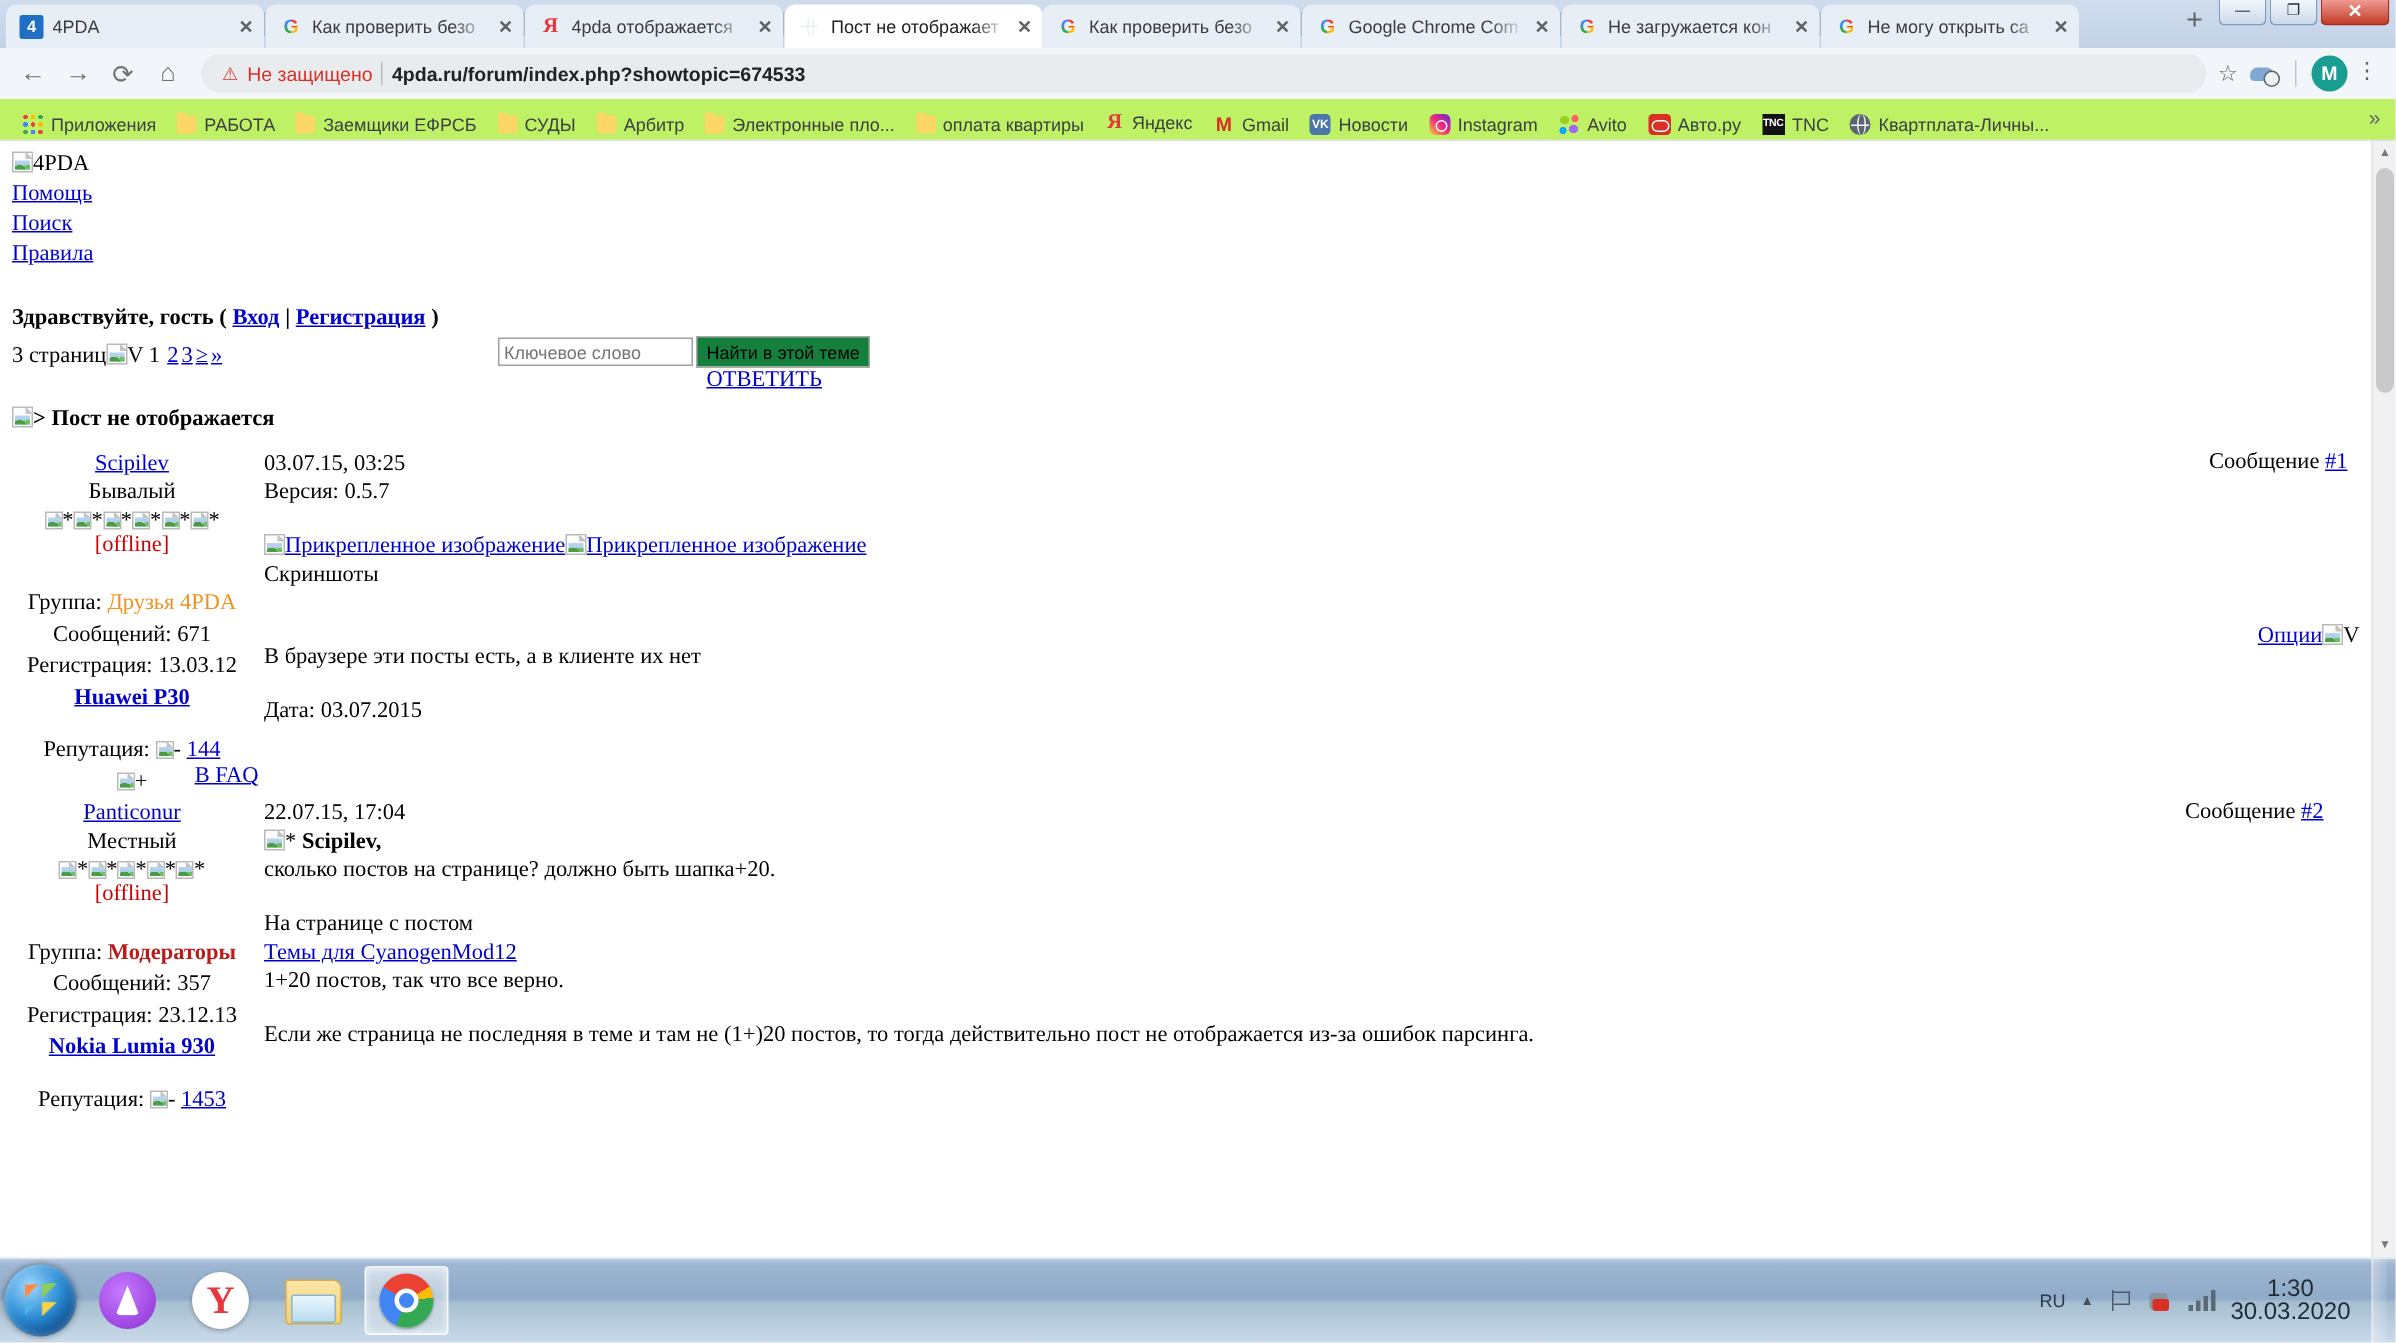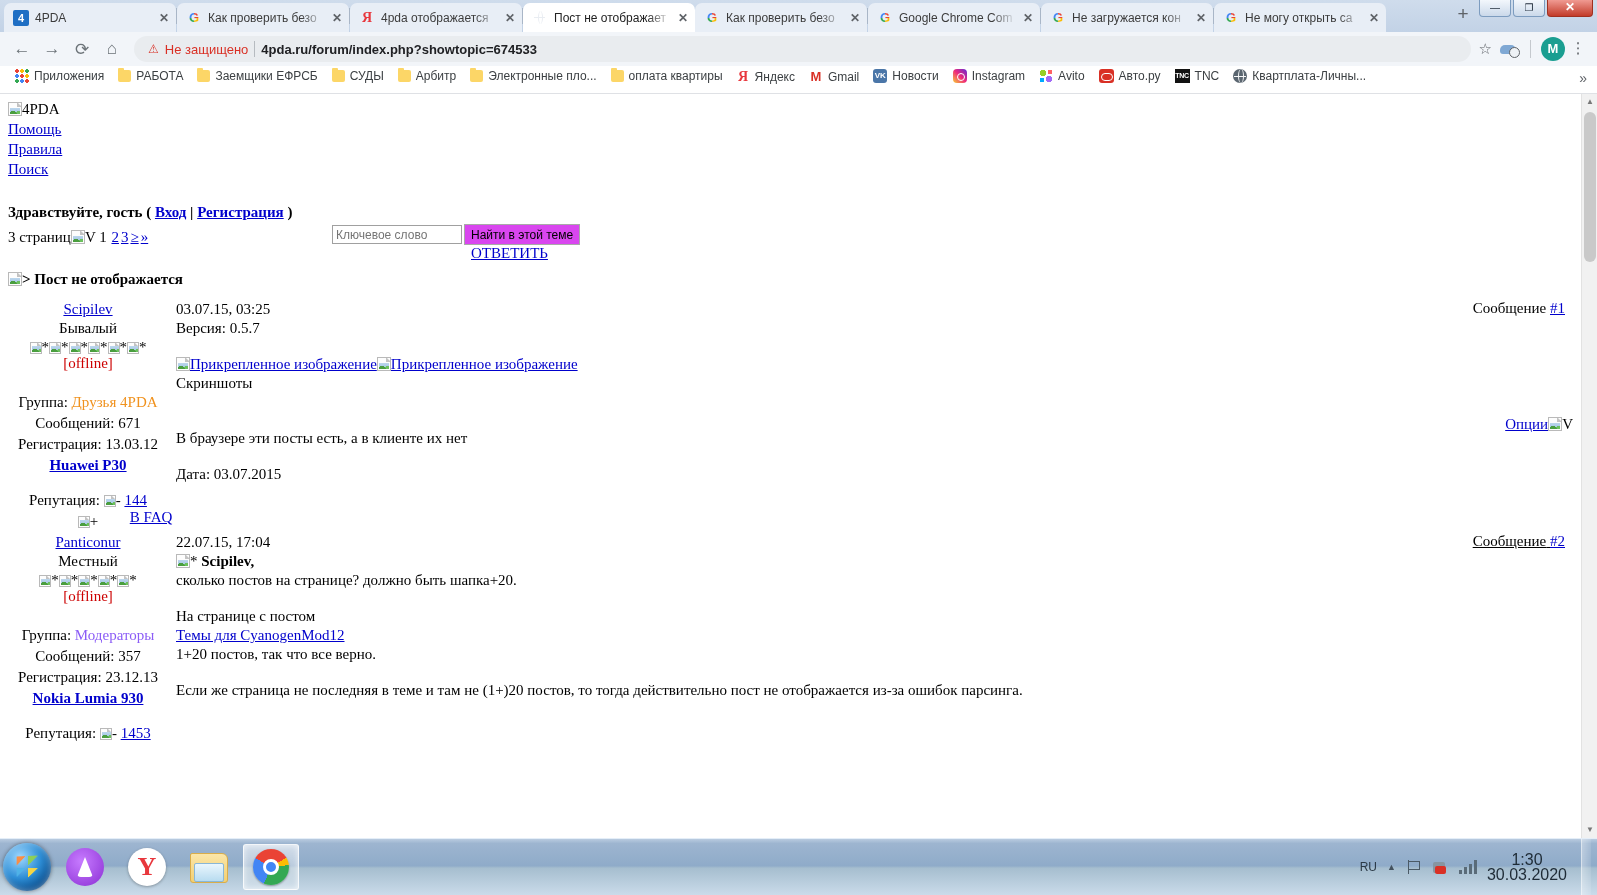--- a/index.html
+++ b/index.html
@@ -184,9 +184,9 @@
   
   .bookmarks {
     height: 28px;
-    background:#ffffff;
+    background:#bef264;
     border-bottom:1px solid #dfe1e5;
-    display:flex; align-items:flex-start;
+    display:flex; align-items:flex-end;
     padding:0 8px;
     gap: 0px;
     font-size:12px;

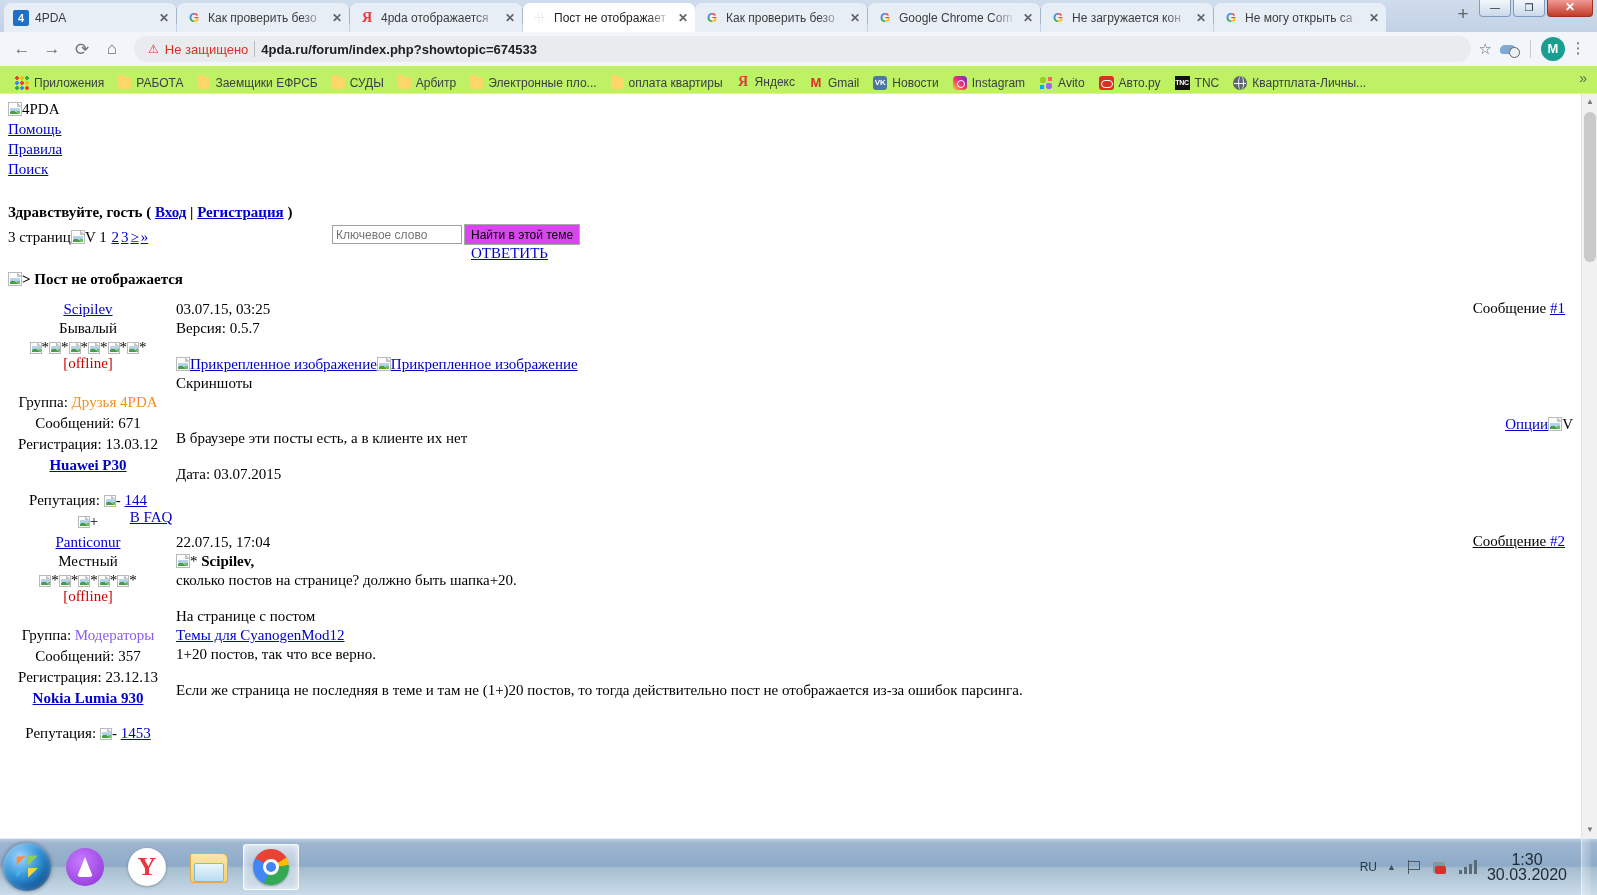--- a/index.html
+++ b/index.html
@@ -615,10 +615,10 @@
         <a class="l">Помощь</a>
       </div>
       <div class="hdr-links">
+        <a class="l">Поиск</a>
+      </div>
+      <div class="hdr-links">
         <a class="l">Правила</a>
-      </div>
-      <div class="hdr-links">
-        <a class="l">Поиск</a>
       </div>
 
       <div class="greeting">

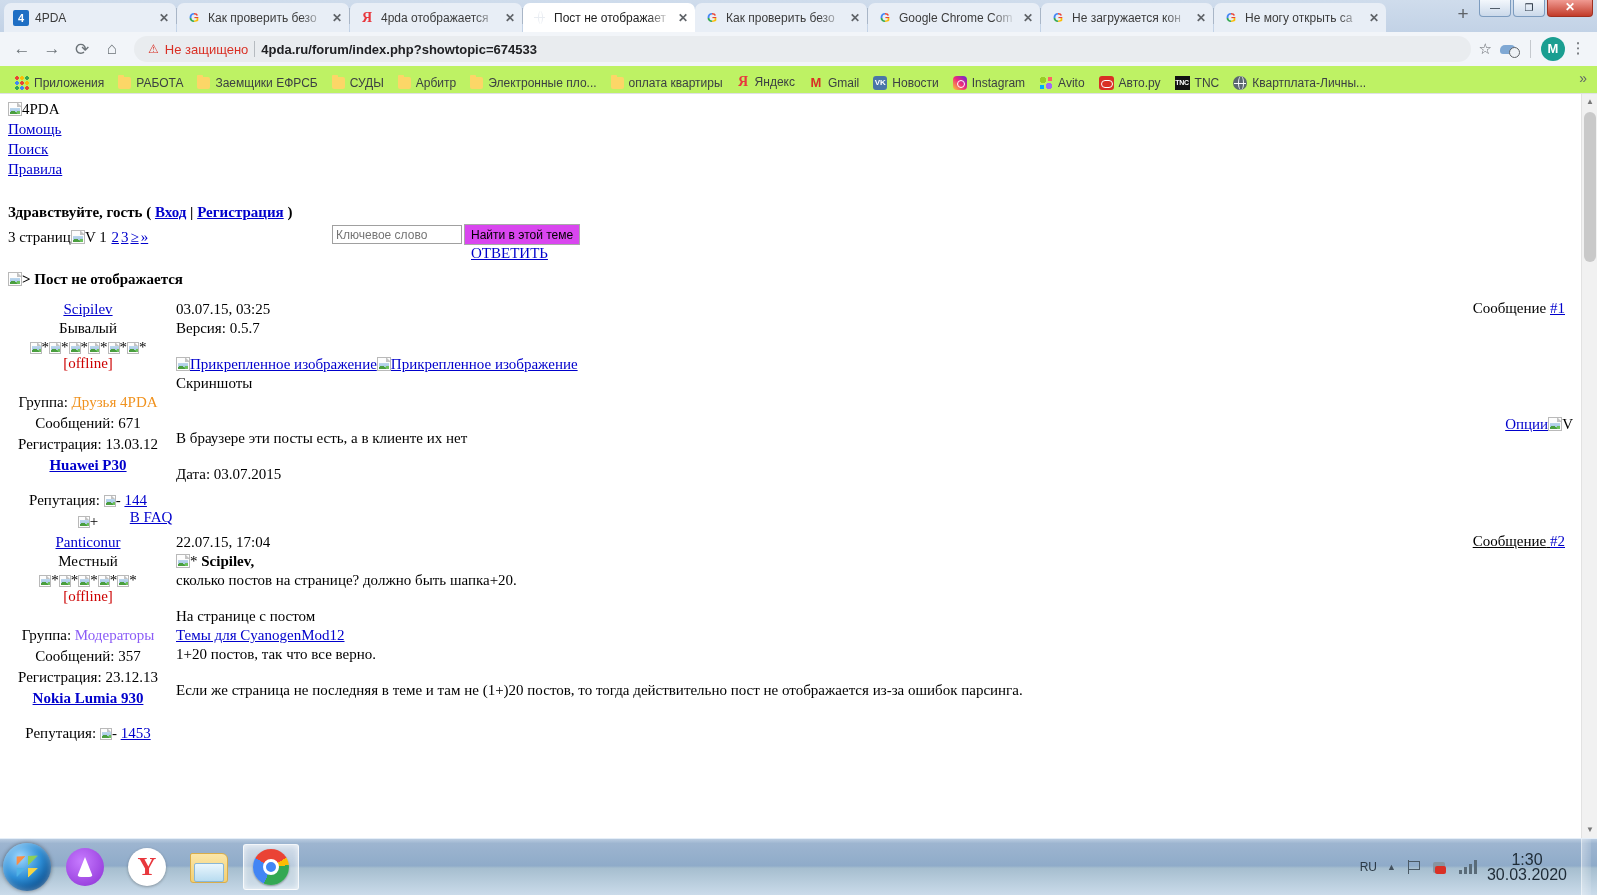--- a/index.html
+++ b/index.html
@@ -306,7 +306,7 @@
   .searchbox button {
     height:21px;
     border:1px solid #a9a9a9;
-    background:#d946ef;
+    background:#15803d;
     font-family:"Liberation Sans", sans-serif;
     font-size:12px;
     padding:0 6px;

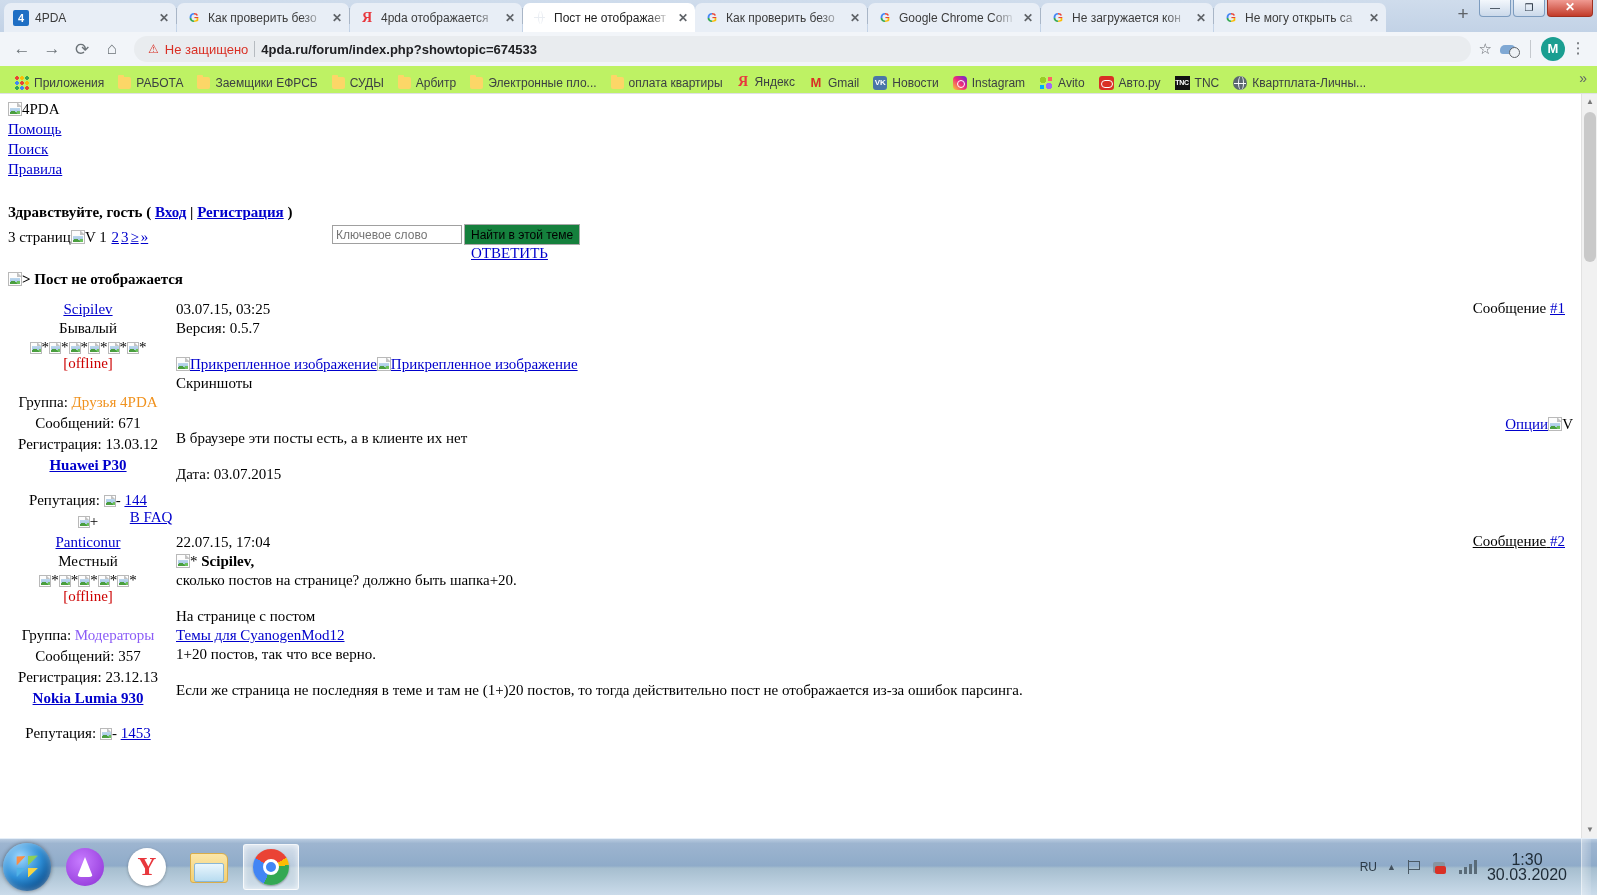--- a/index.html
+++ b/index.html
@@ -719,7 +719,7 @@
       </div>
 
       <div class="post" style="margin-top:6px;">
-        <div class="msgnum" style="top:0;right:8px;text-decoration:underline;">
+        <div class="msgnum" style="top:0;right:24px;">
           <span>Сообщение</span>
           <a class="l">#2</a>
         </div>

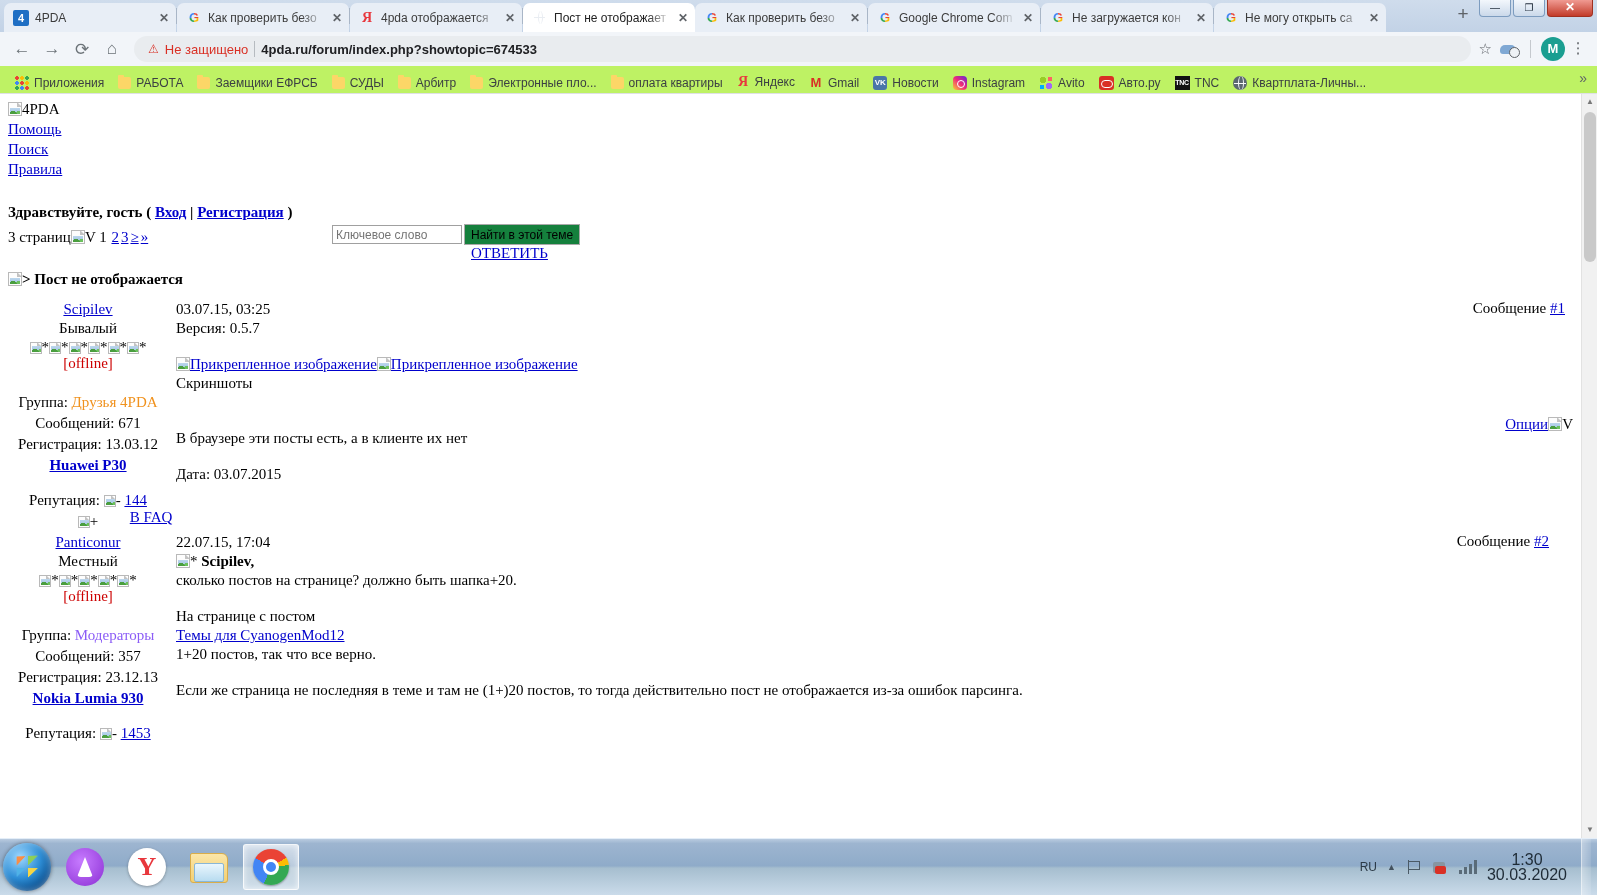--- a/index.html
+++ b/index.html
@@ -331,7 +331,7 @@
   .offline { color:#cc0000; }
   .ufield { margin-top:2px; }
   .ugroup-friends { color:#f0921e; }
-  .ugroup-mods { color:#8b5cf6; font-weight:normal; }
+  .ugroup-mods { color:#b91c1c; font-weight:bold; }
   .udevice { font-weight:bold; }
   .urep { margin-top:16px; }
   .urep-plus { display:block; margin-top:2px; }

